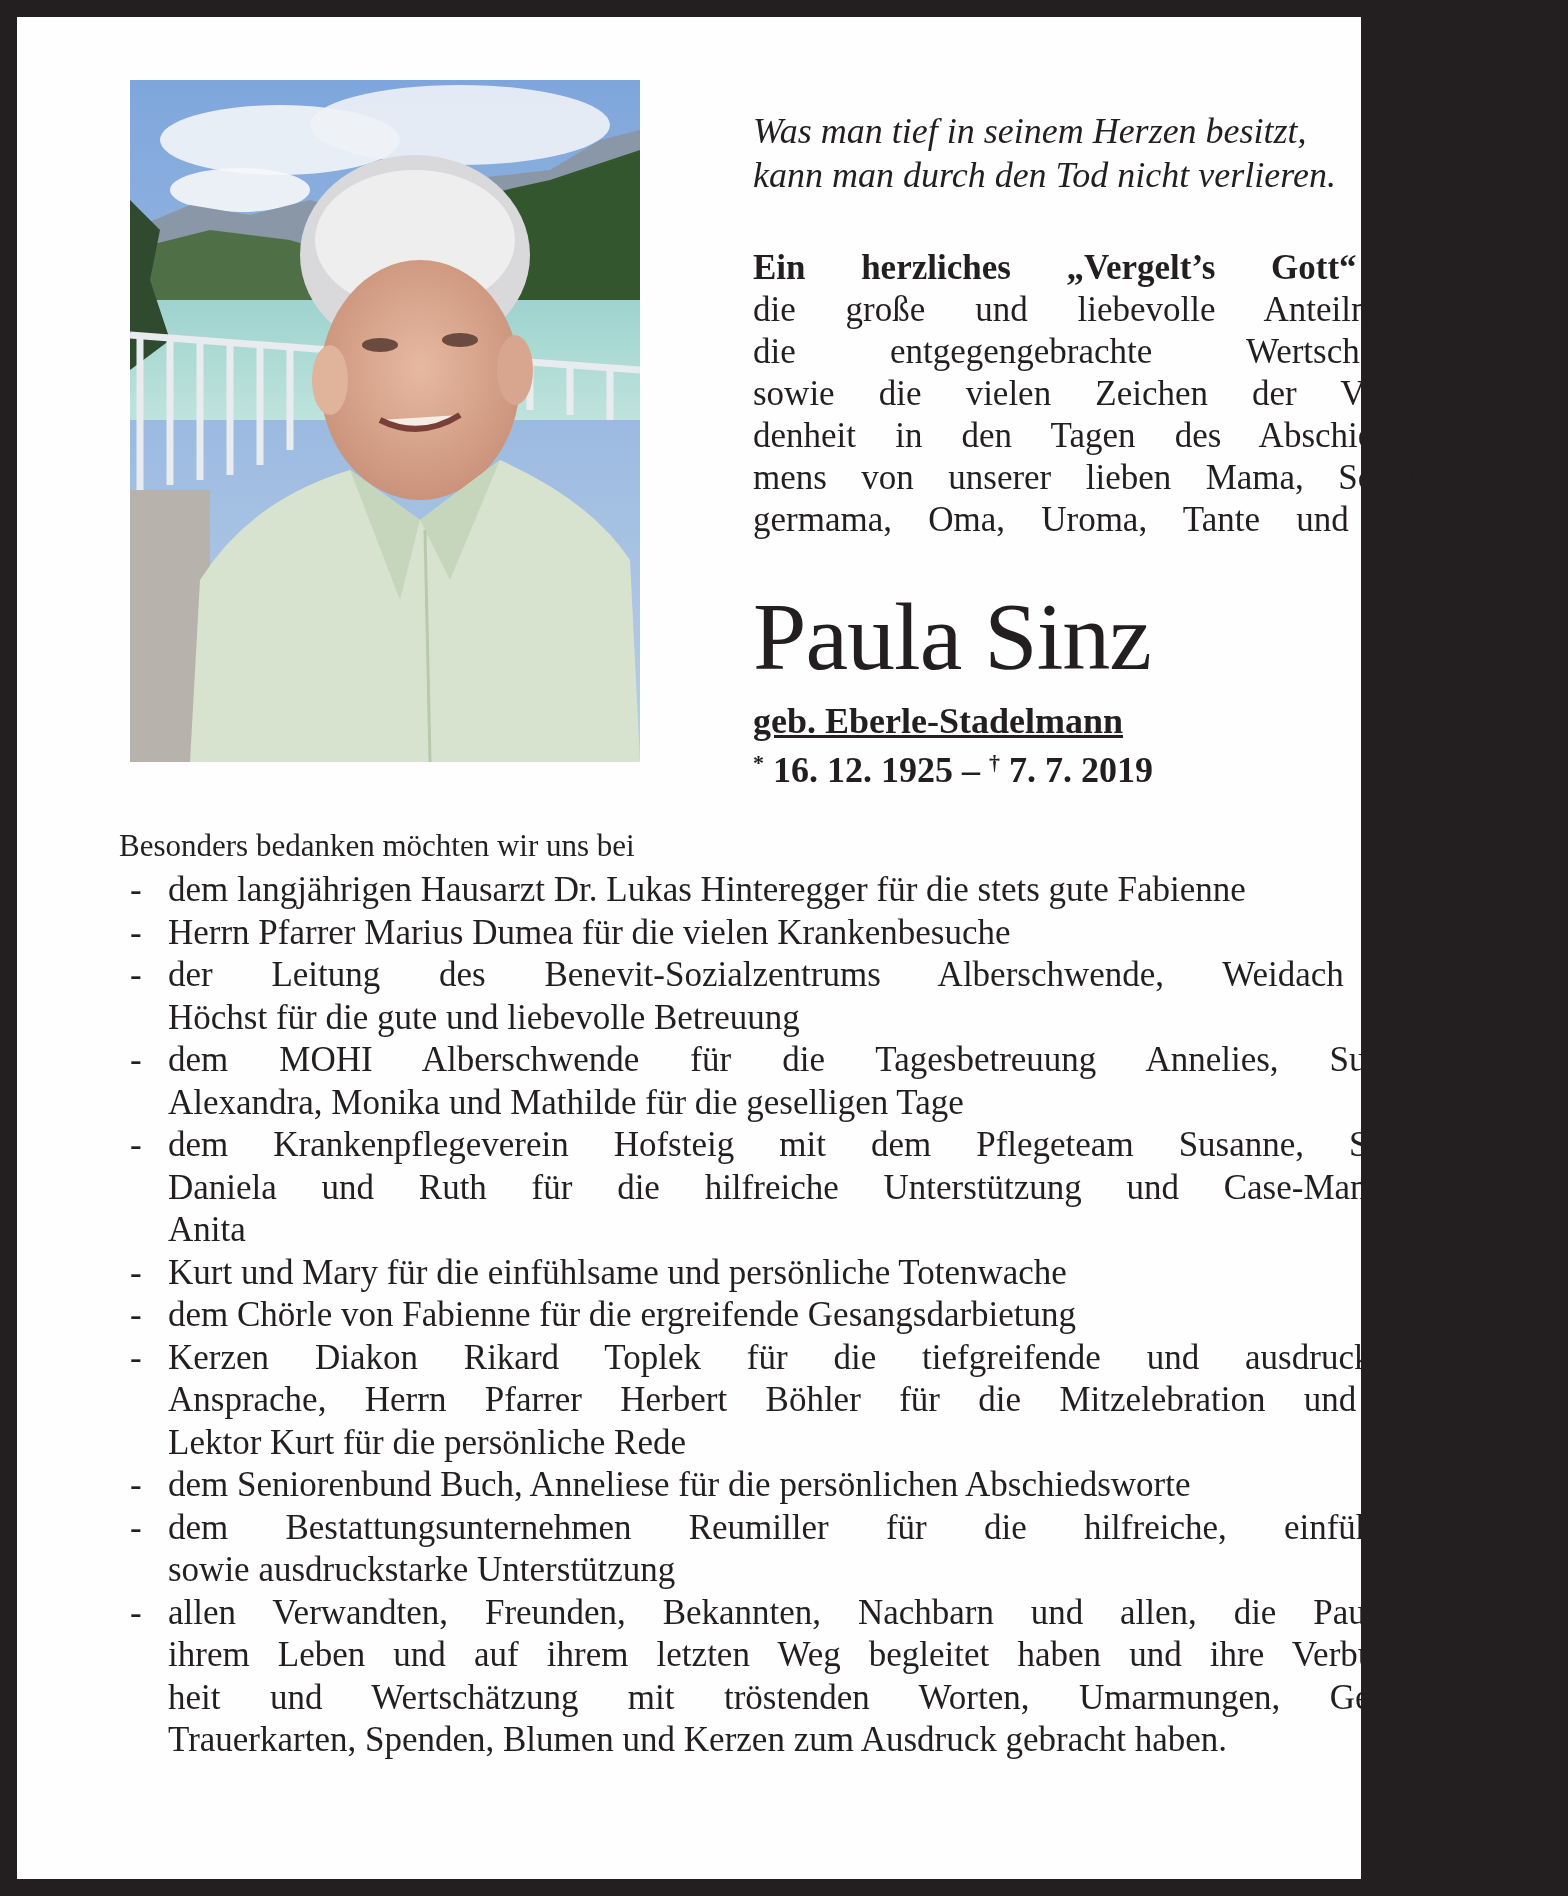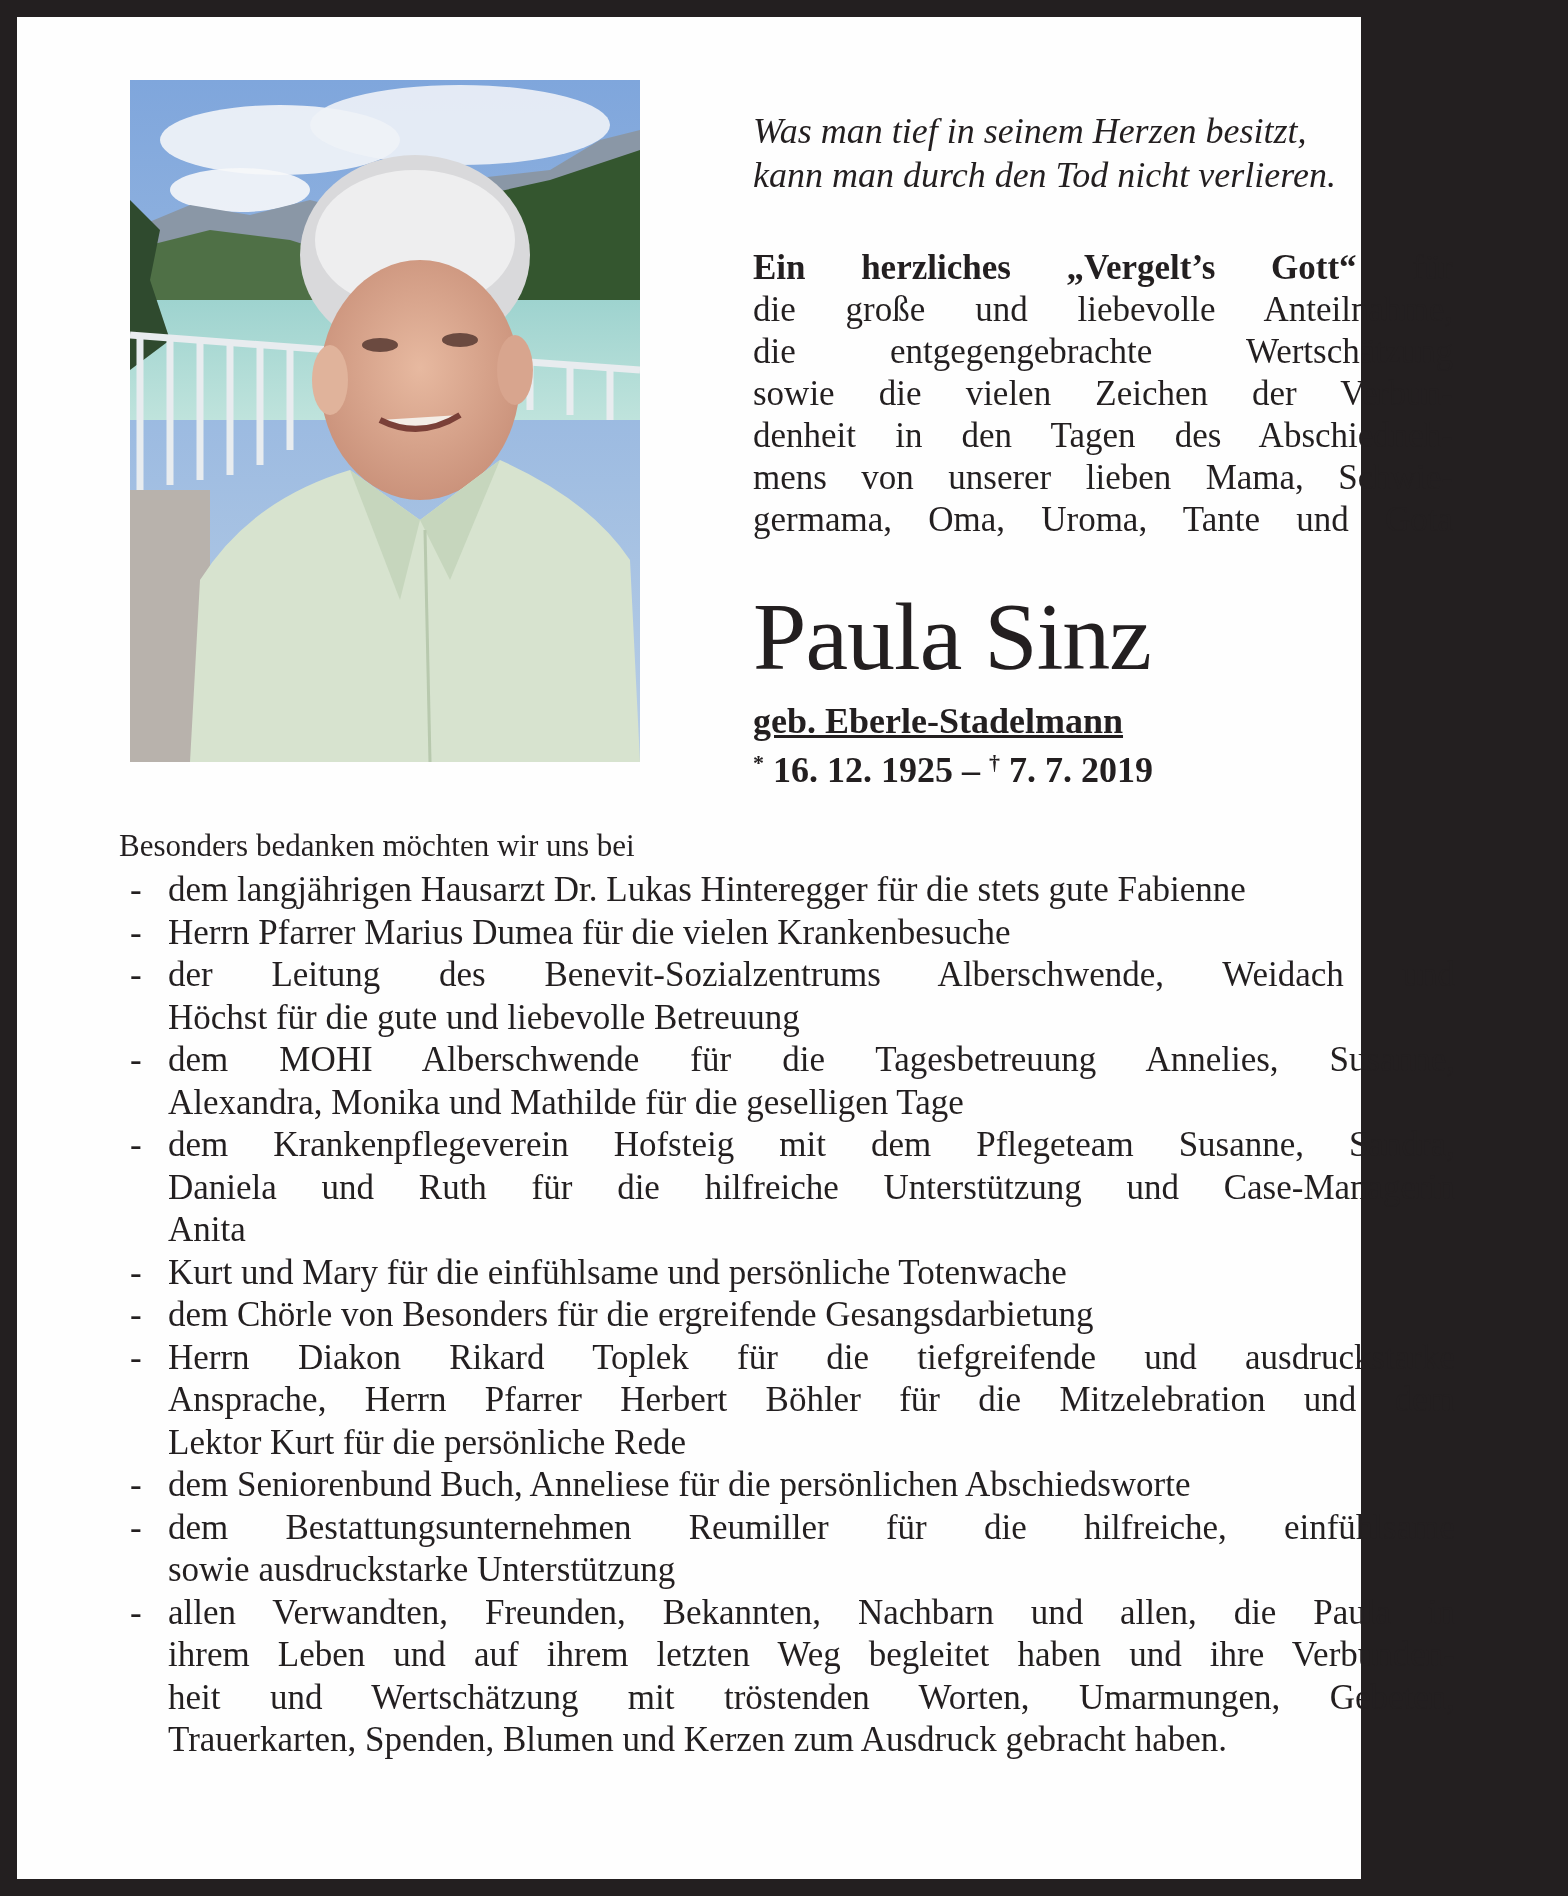--- a/index.html
+++ b/index.html
@@ -165,7 +165,7 @@
       </div>
       <div class="item">
         <span class="dash">-</span>
-        <span class="l">dem Chörle von Besonders für die ergreifende Gesangsdarbietung</span>
+        <span class="l">dem Chörle von Fabienne für die ergreifende Gesangsdarbietung</span>
       </div>
       <div class="item">
         <span class="dash">-</span>

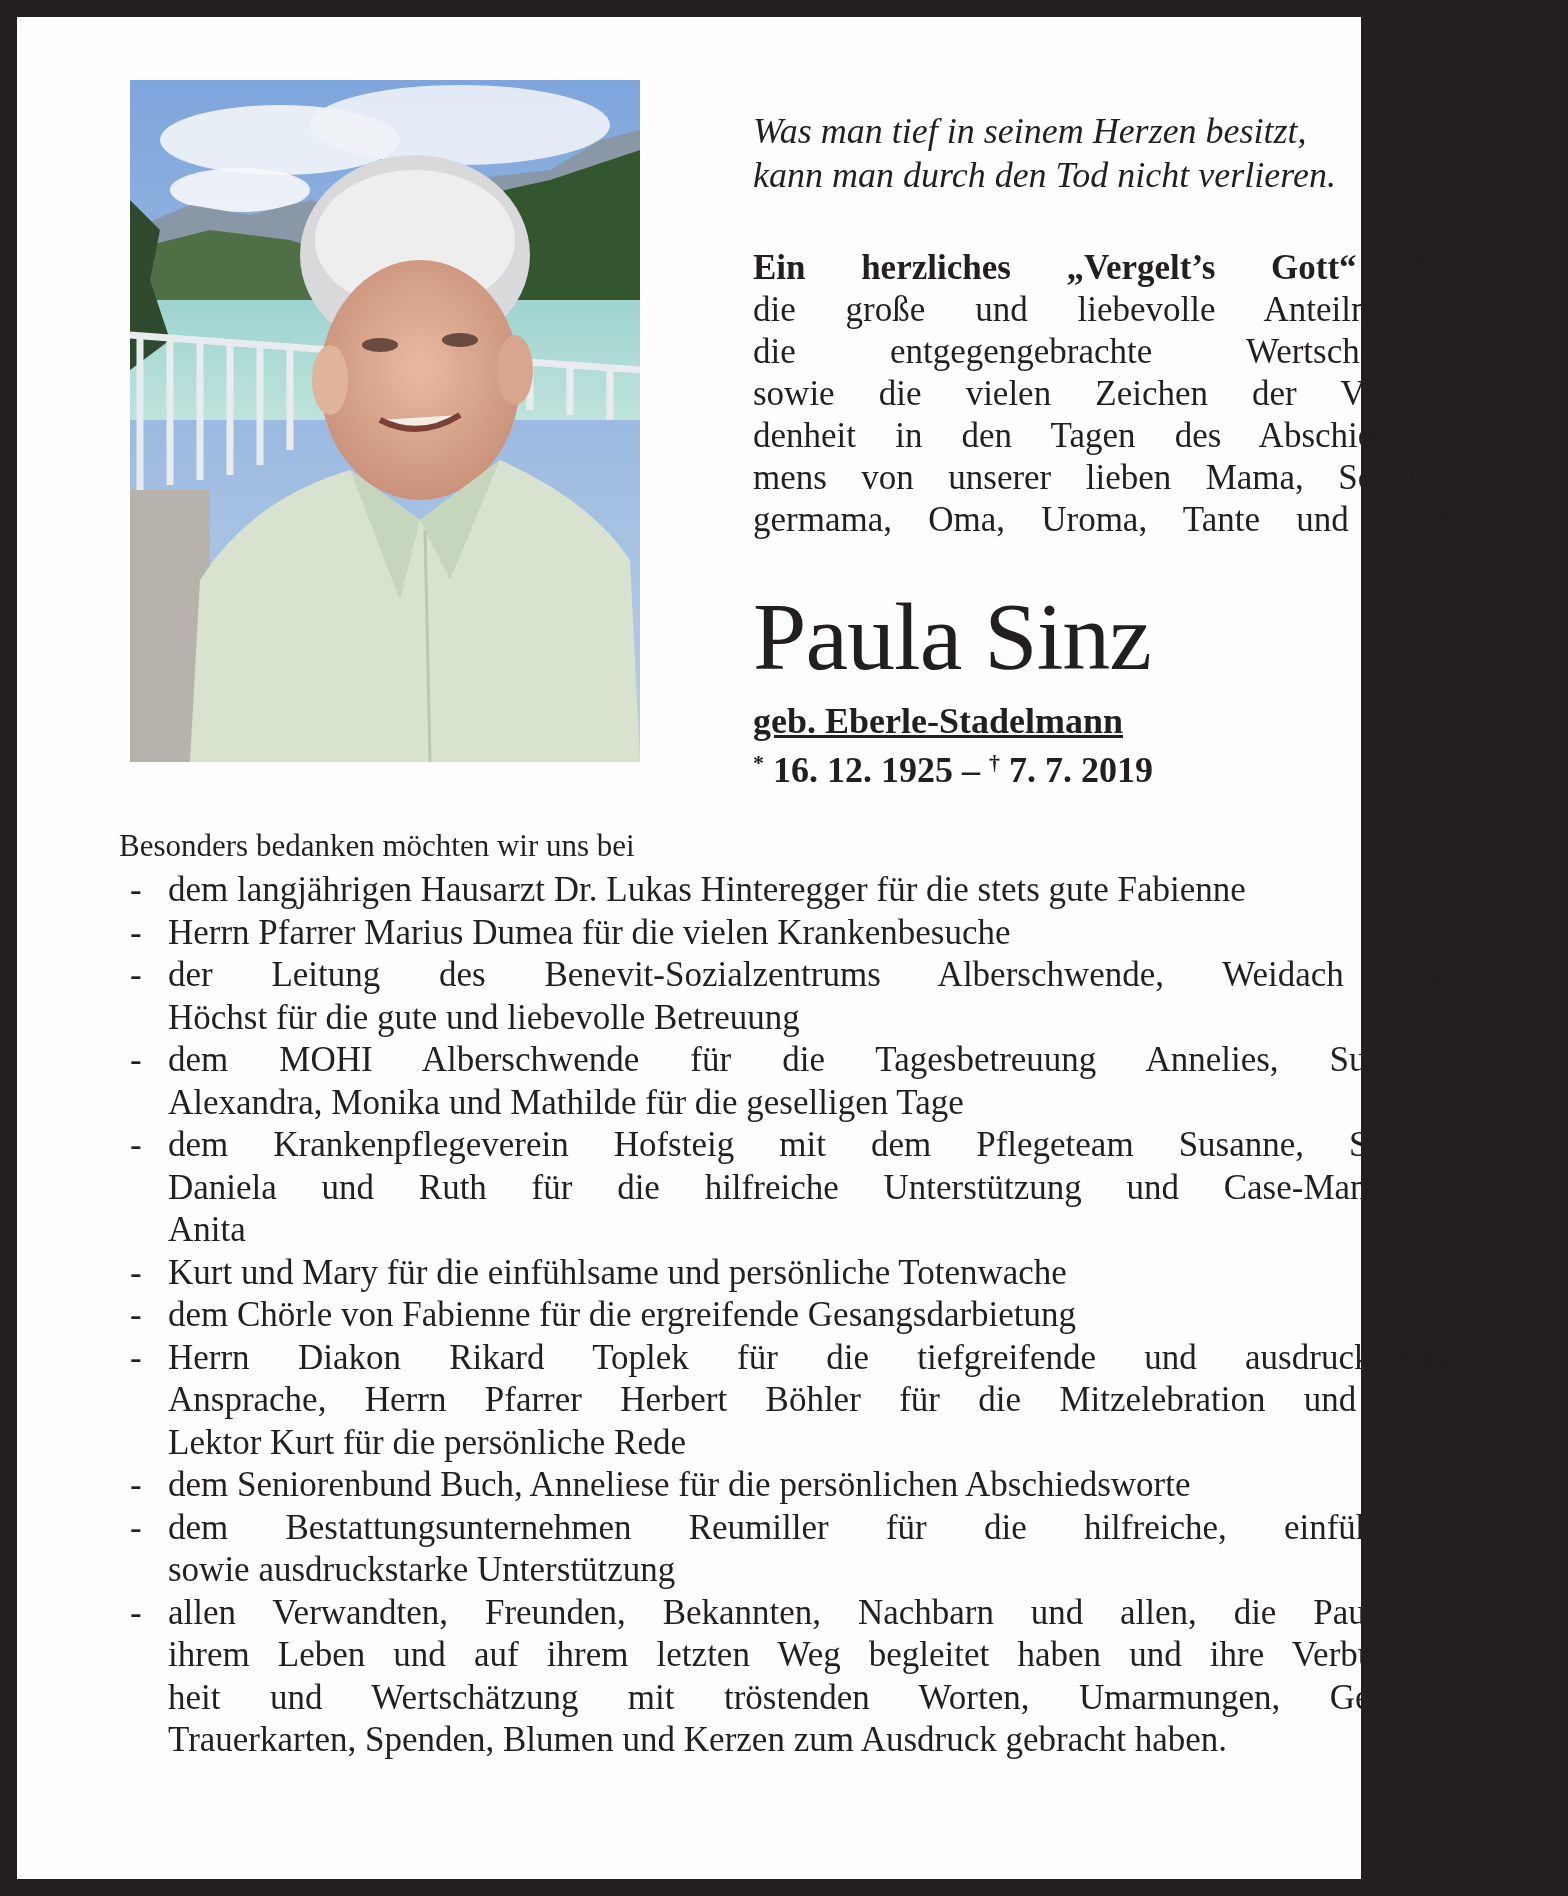--- a/index.html
+++ b/index.html
@@ -169,7 +169,7 @@
       </div>
       <div class="item">
         <span class="dash">-</span>
-        <span class="l j">Herrn Diakon Rikard Toplek für die tiefgreifende und ausdruckstarke</span>
+        <span class="l j">Kerzen Diakon Rikard Toplek für die tiefgreifende und ausdruckstarke</span>
         <span class="l j">Ansprache, Herrn Pfarrer Herbert Böhler für die Mitzelebration und dem</span>
         <span class="l">Lektor Kurt für die persönliche Rede</span>
       </div>

